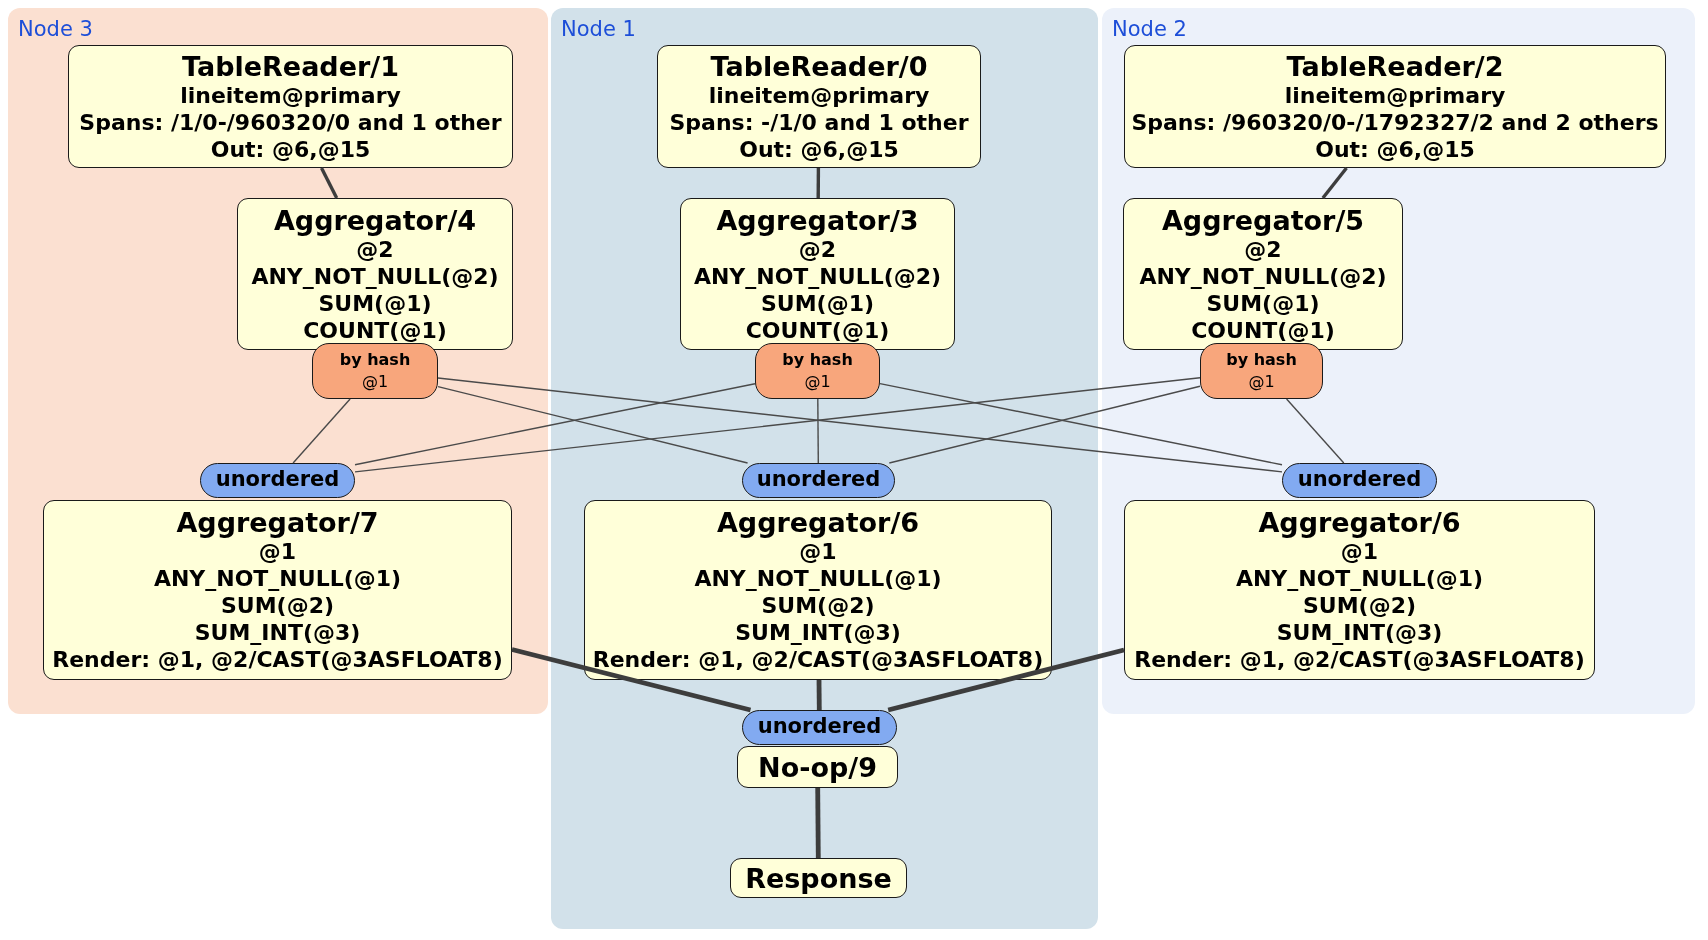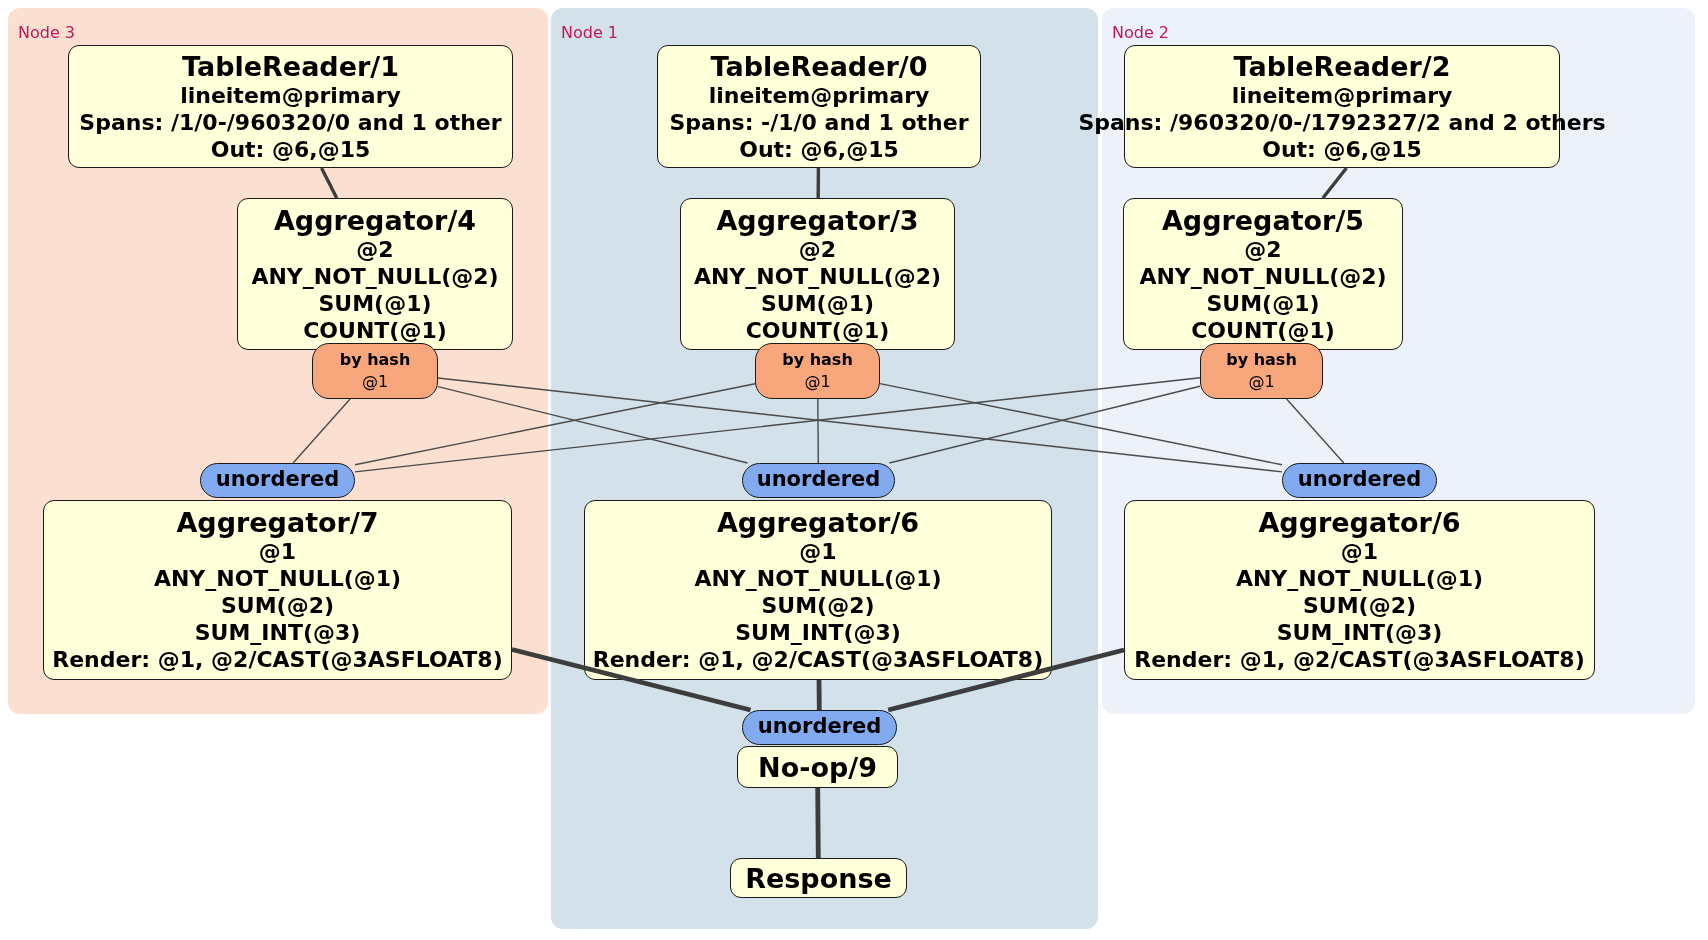--- a/index.html
+++ b/index.html
@@ -8,7 +8,7 @@
     background:#ffffff; font-family:"DejaVu Sans","Liberation Sans",sans-serif; color:#000;
   }
   .region{position:absolute; border-radius:12px;}
-  .region-label{position:absolute; left:10px; top:15px; font-size:16px; color:#be185d;}
+  .region-label{position:absolute; left:10px; top:9px; font-size:21px; color:#1d4ed8;}
   #r3{left:8px; top:8px; width:540px; height:706px; background:var(--region3);}
   #r1{left:551px; top:8px; width:547px; height:921px; background:var(--region1);}
   #r2{left:1102px; top:8px; width:593px; height:706px; background:var(--region2);}

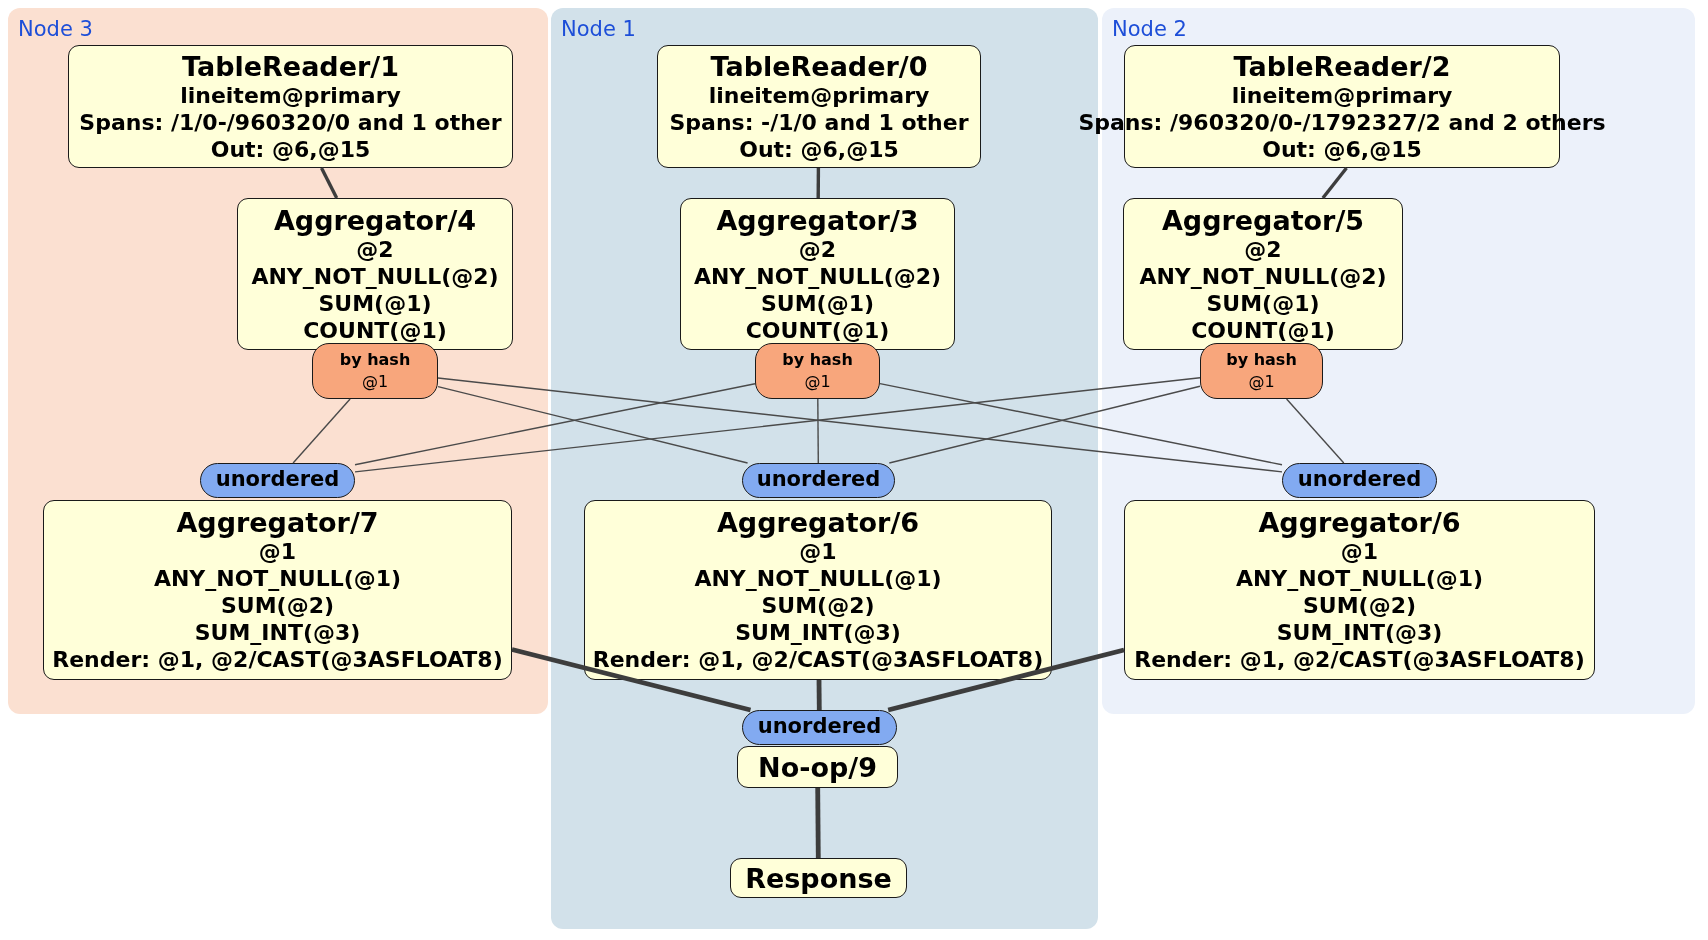--- a/index.html
+++ b/index.html
@@ -32,7 +32,7 @@
 
   #tr1{left:68px;  top:45px; width:445px; height:123px;}
   #tr0{left:657px; top:45px; width:324px; height:123px;}
-  #tr2{left:1124px;top:45px; width:436px; height:123px;}
+  #tr2{left:1124px;top:45px; width:542px; height:123px;}
   #agg4{left:237px; top:198px; width:276px; height:152px;}
   #agg3{left:680px; top:198px; width:275px; height:152px;}
   #agg5{left:1123px;top:198px; width:280px; height:152px;}

